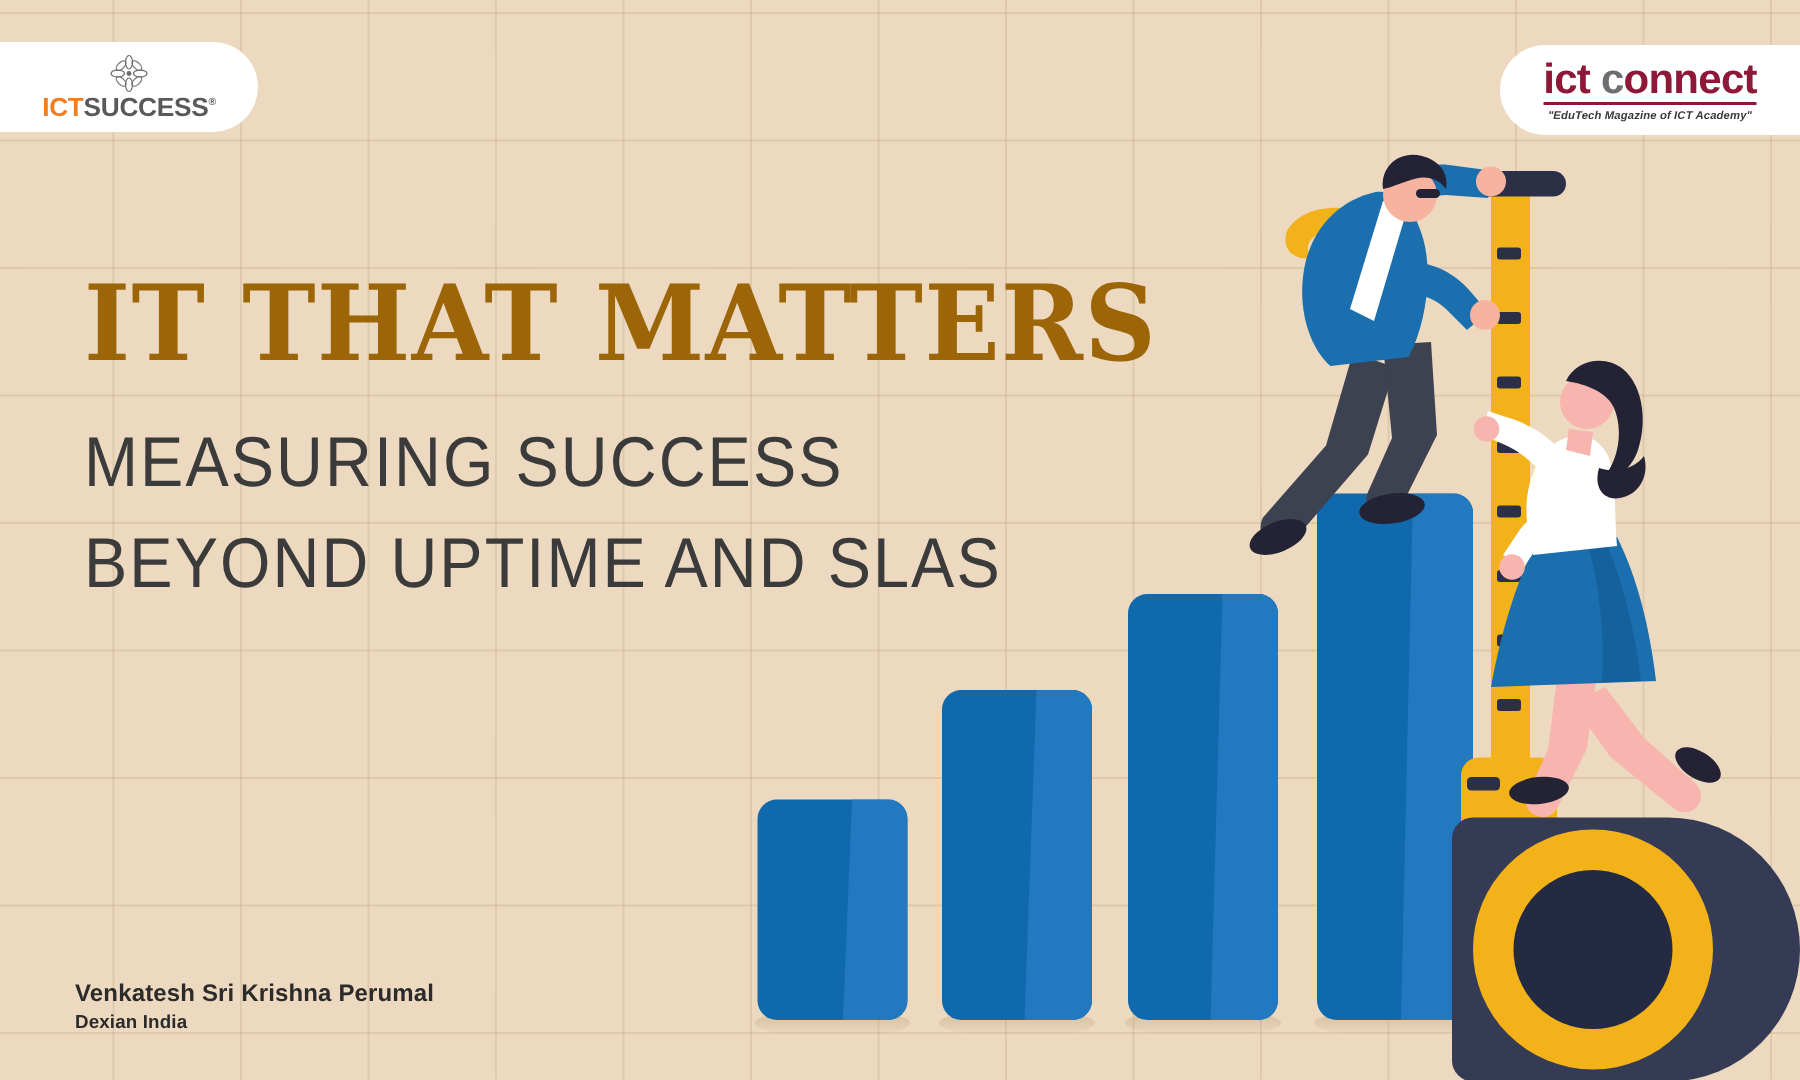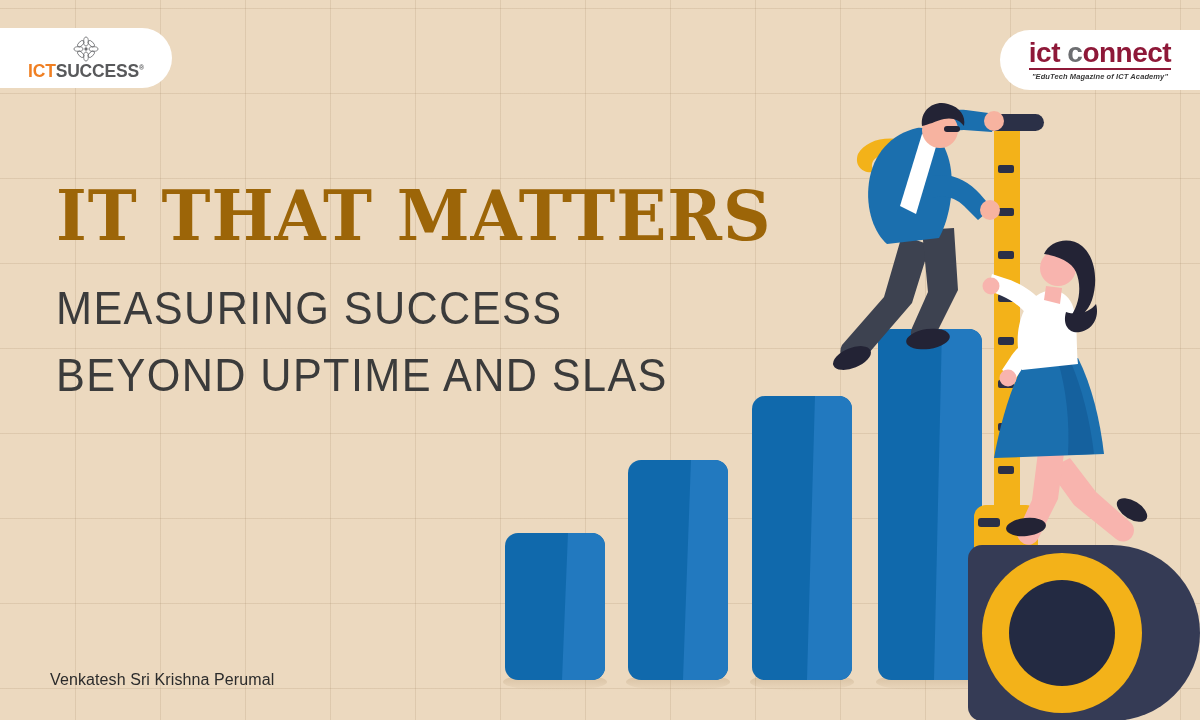--- a/index.html
+++ b/index.html
@@ -132,7 +132,7 @@
   }
   .byline-name {
     font-size: 16px;
-    font-weight: normal;
+    font-weight: bold;
     line-height: 1.25;
     letter-spacing: 0.1px;
   }

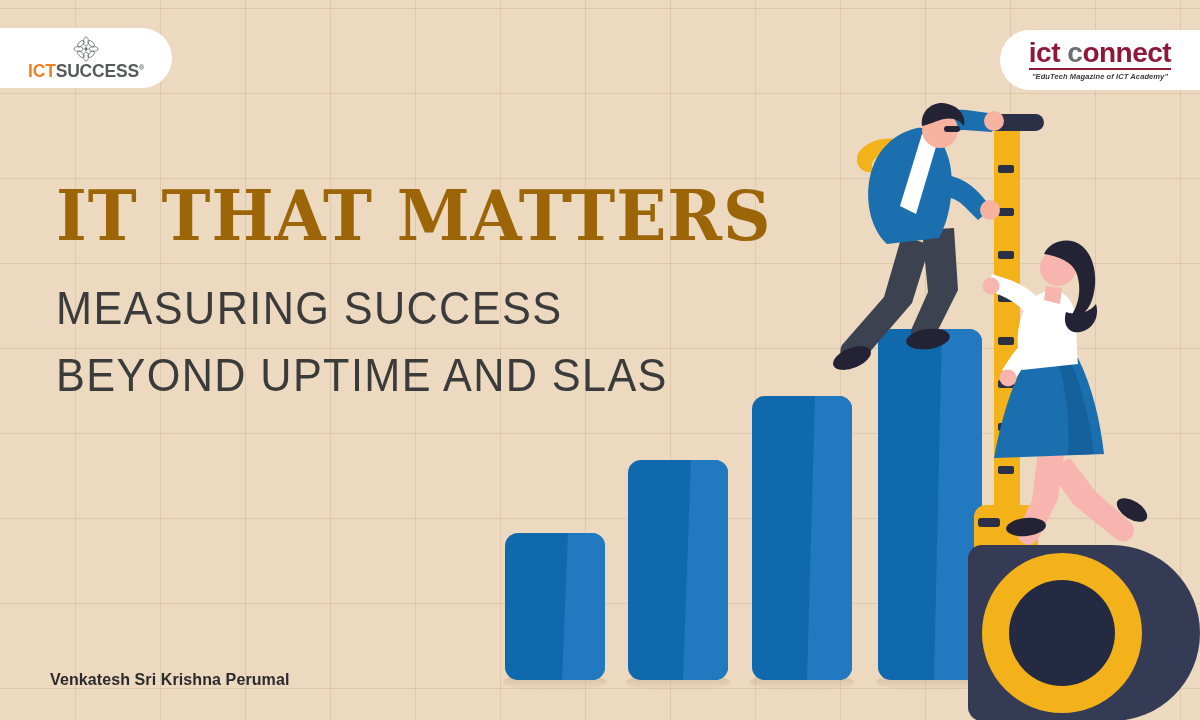--- a/index.html
+++ b/index.html
@@ -322,6 +322,7 @@
 
   <div class="byline">
     <div class="byline-name">Venkatesh Sri Krishna Perumal</div>
+    <div class="byline-org">Dexian India</div>
   </div>
 
 </div>

